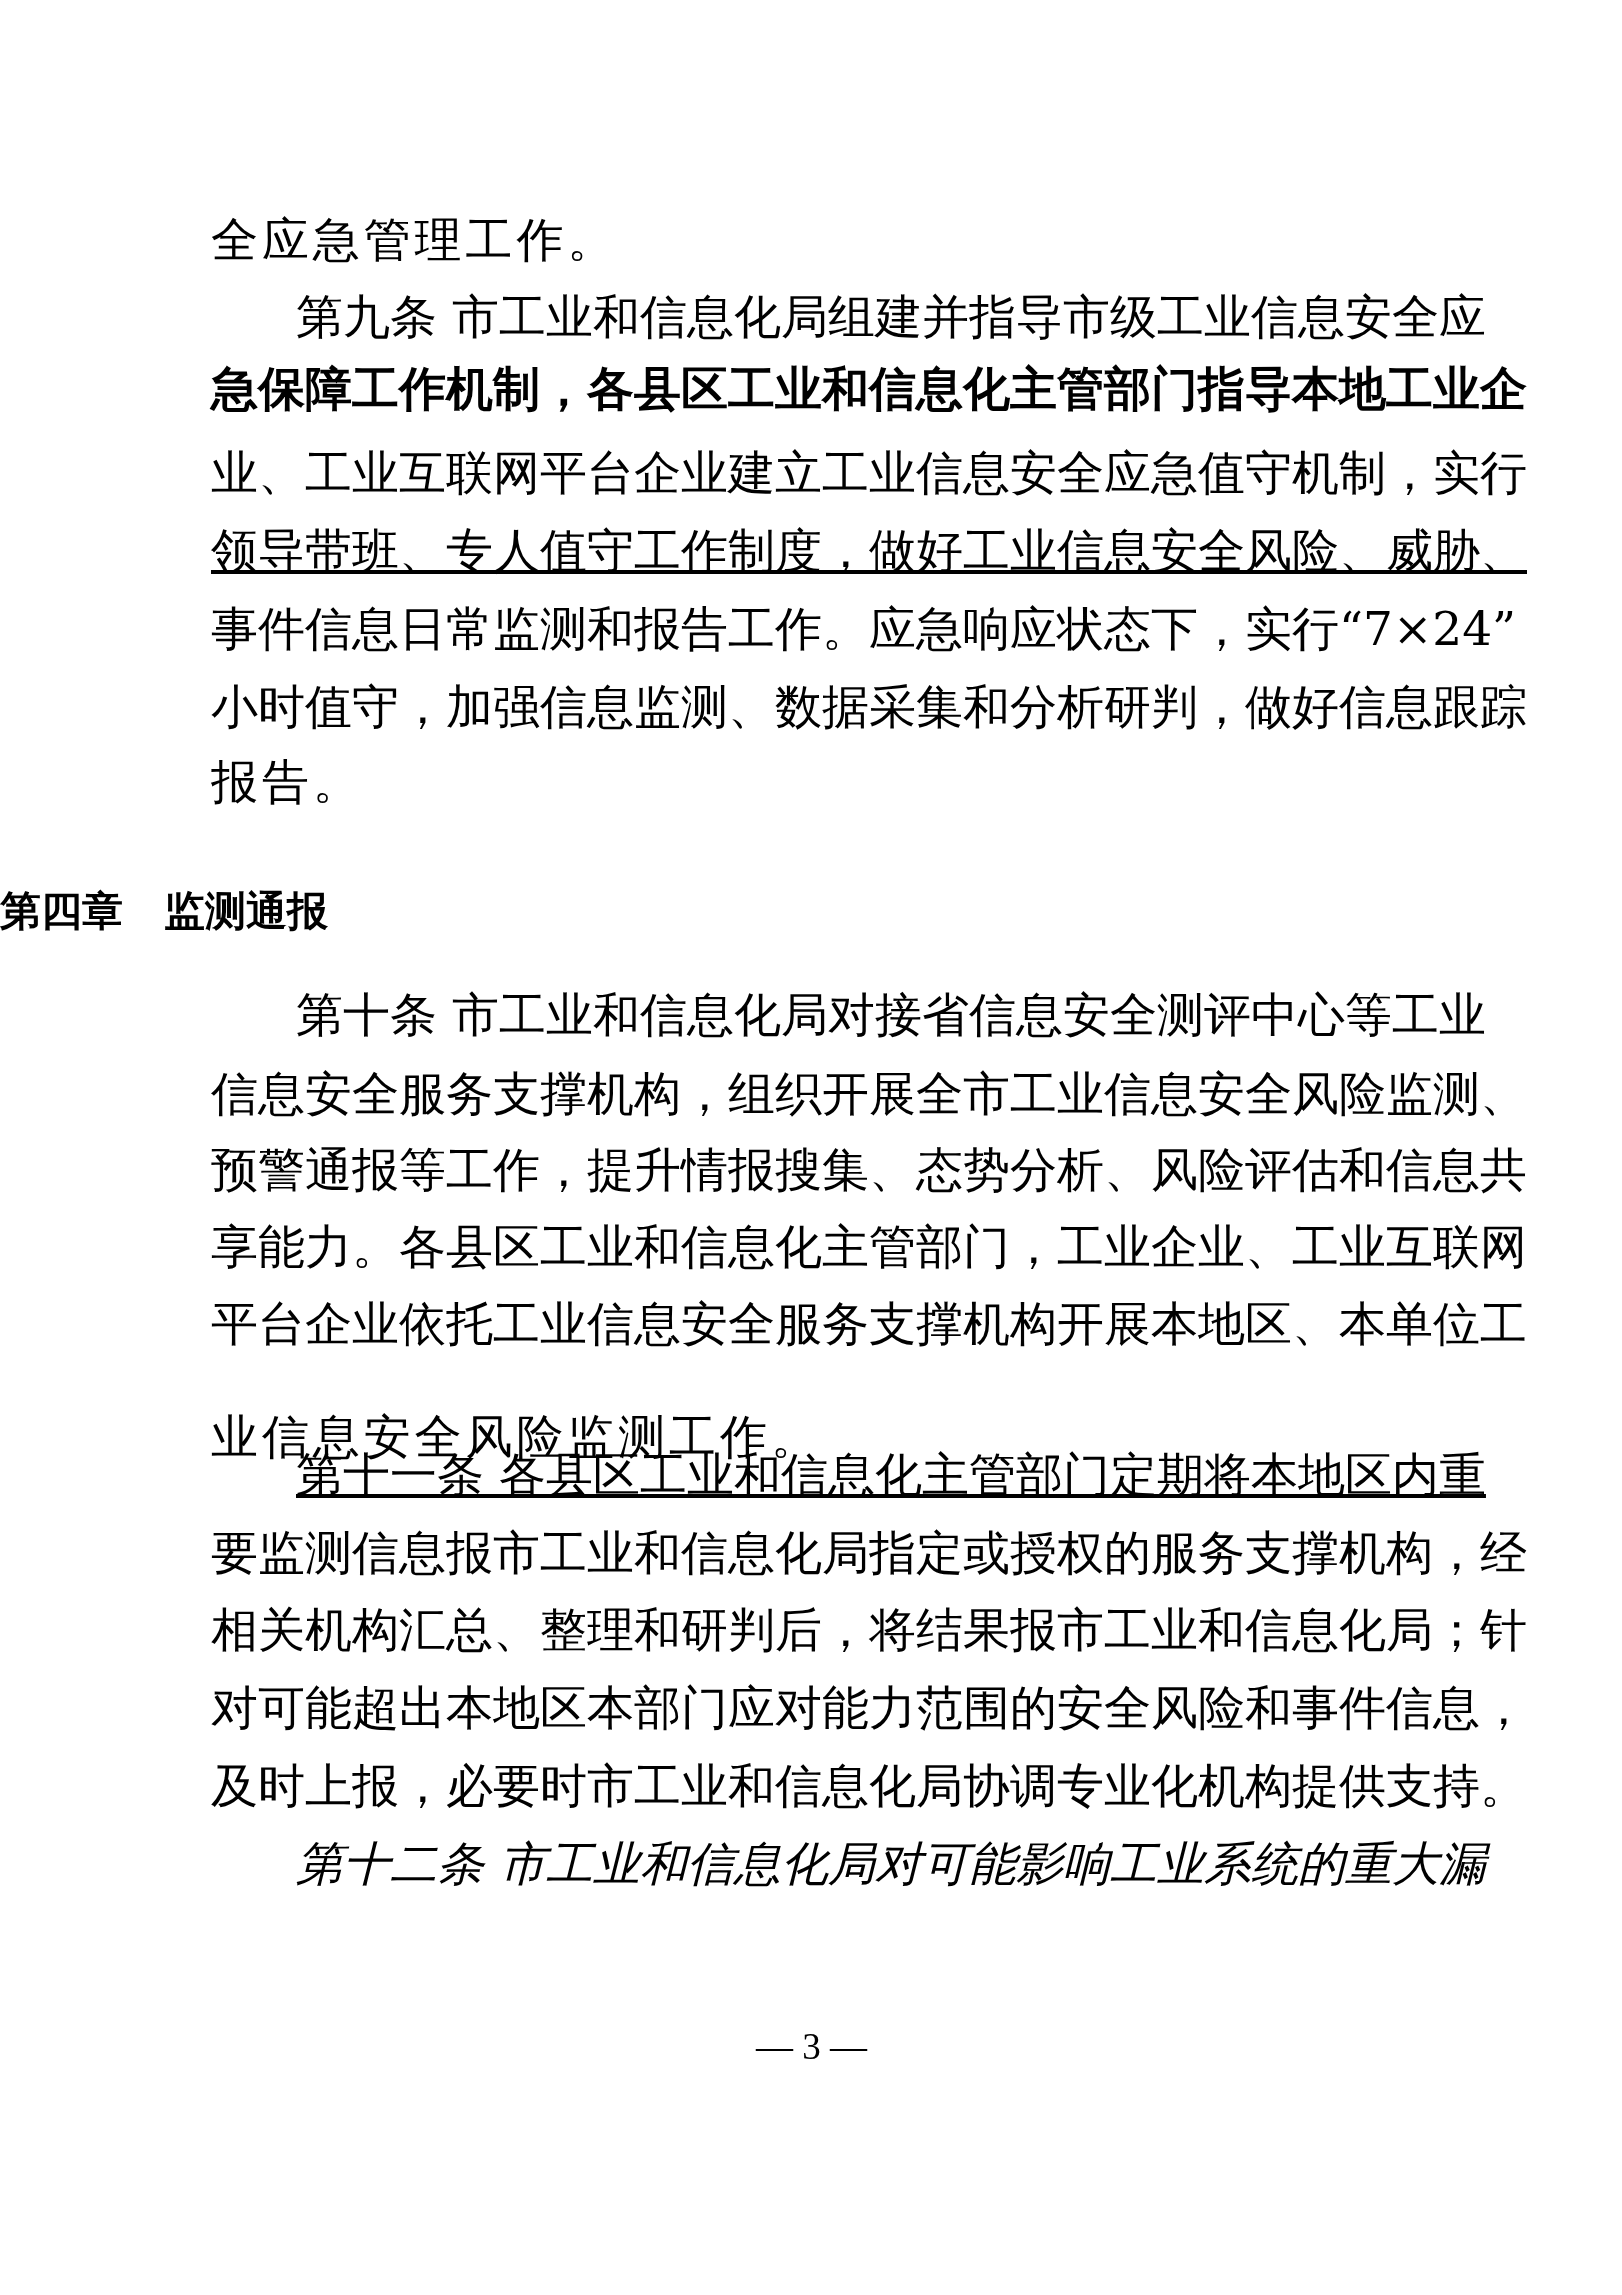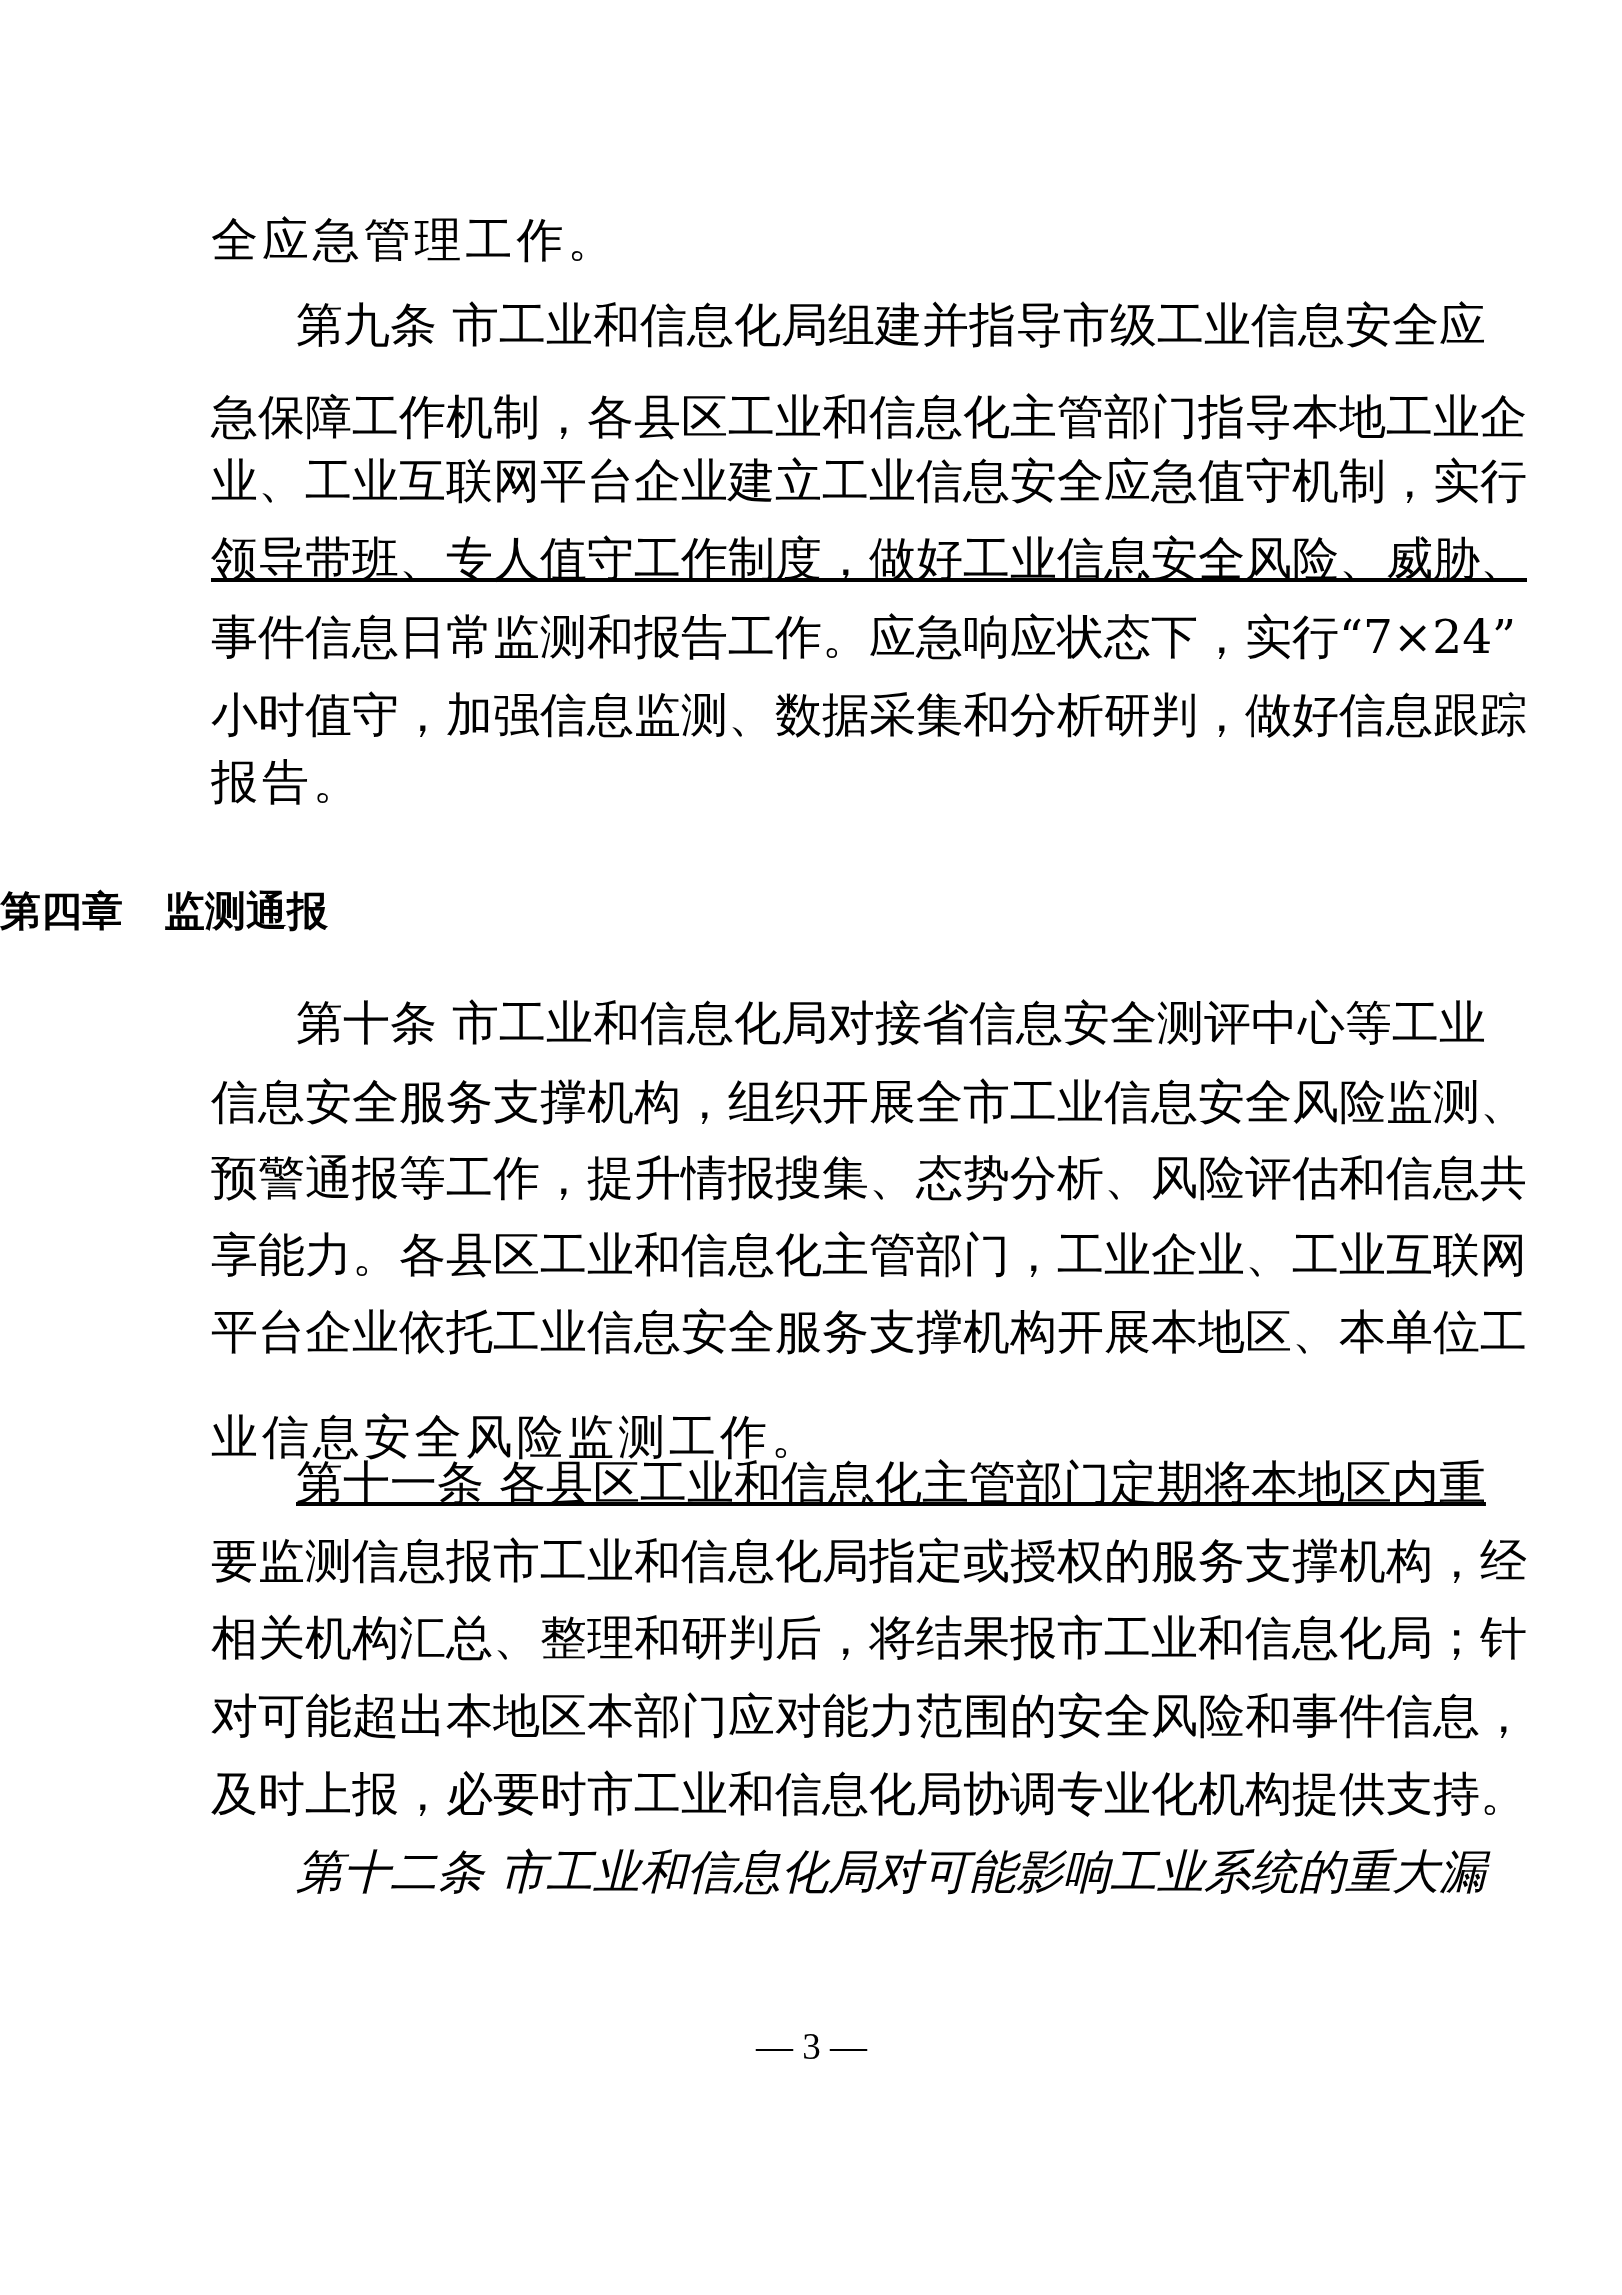--- a/index.html
+++ b/index.html
@@ -36,7 +36,6 @@
     .line.full {
       text-align: justify;
       text-align-last: justify;
-      margin-top: 8px;
     }
     .line.partial {
       text-align: left;

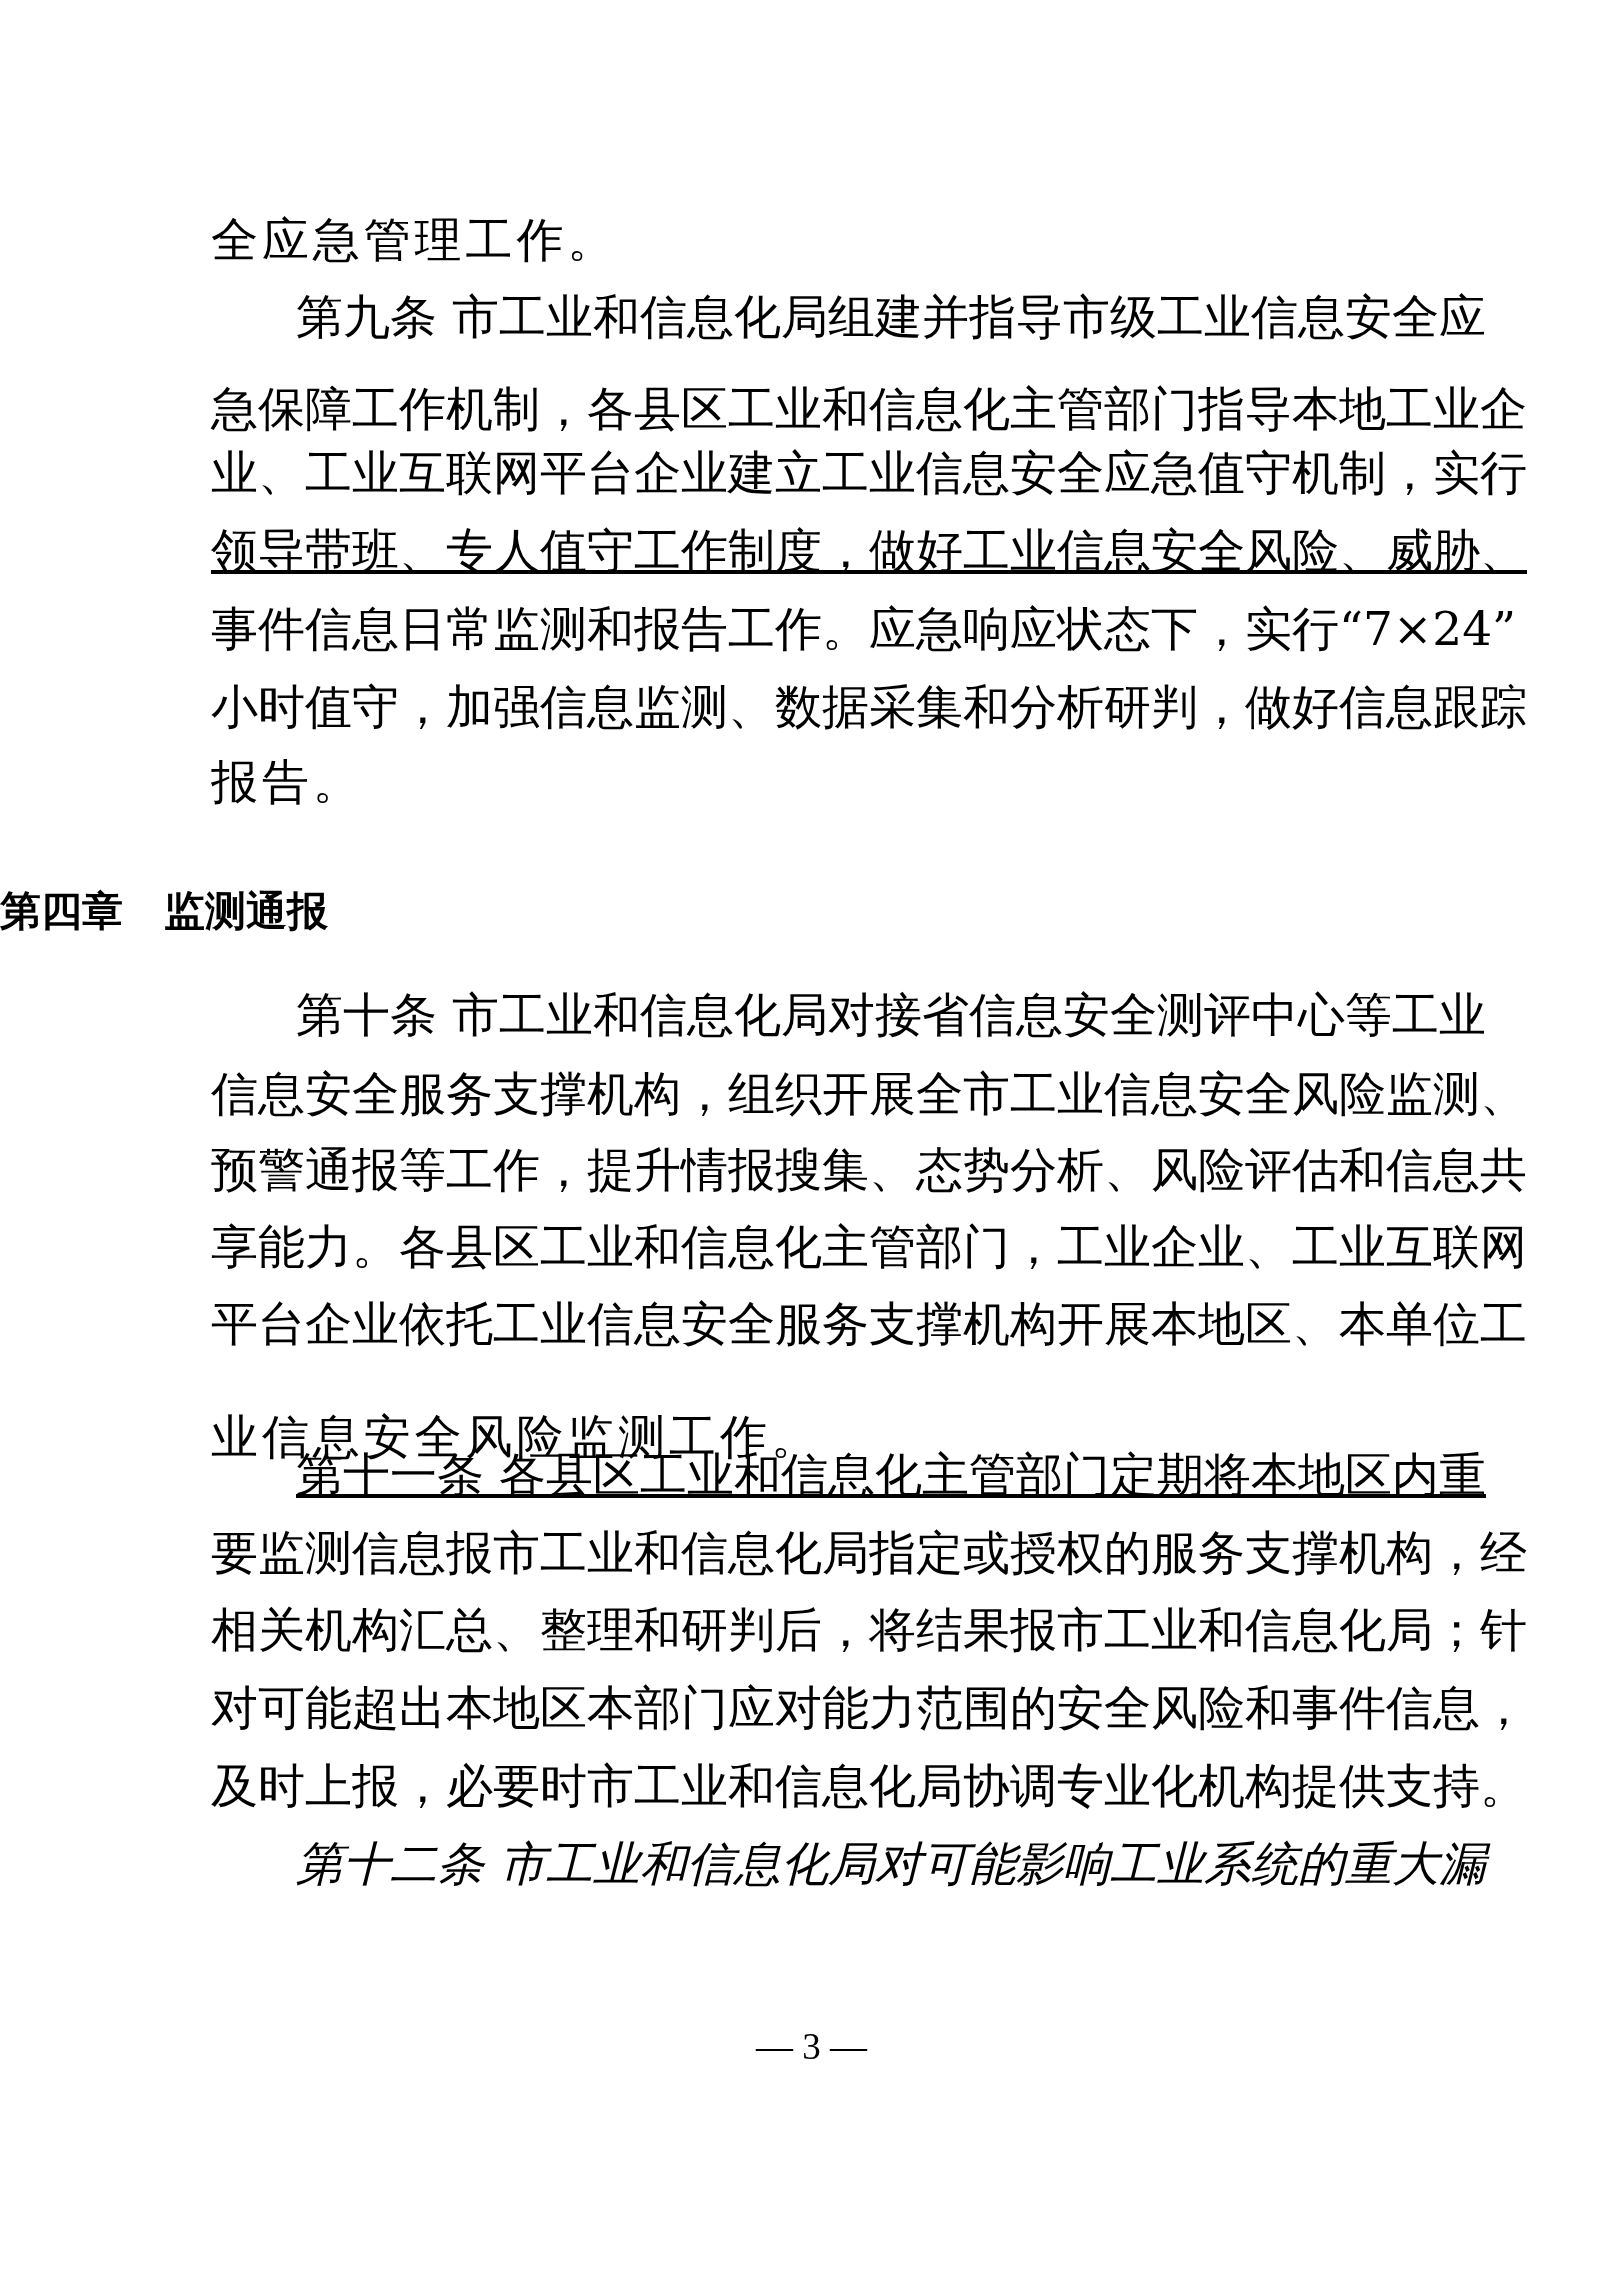--- a/index.html
+++ b/index.html
@@ -78,7 +78,7 @@
 
   <div>
     <div class="line full indent" style="top:291px;">第九条  市工业和信息化局组建并指导市级工业信息安全应</div>
-    <div class="line full" style="top:383px;">急保障工作机制，各县区工业和信息化主管部门指导本地工业企</div>
+    <div class="line full" style="top:363px;font-weight:bold;">急保障工作机制，各县区工业和信息化主管部门指导本地工业企</div>
     <div class="line full" style="top:447px;">业、工业互联网平台企业建立工业信息安全应急值守机制，实行</div>
     <div class="line full" style="top:525px;text-decoration:underline;">领导带班、专人值守工作制度，做好工业信息安全风险、威胁、</div>
     <div class="line full" style="top:603px;">事件信息日常监测和报告工作。应急响应状态下，实行“7×24”</div>

